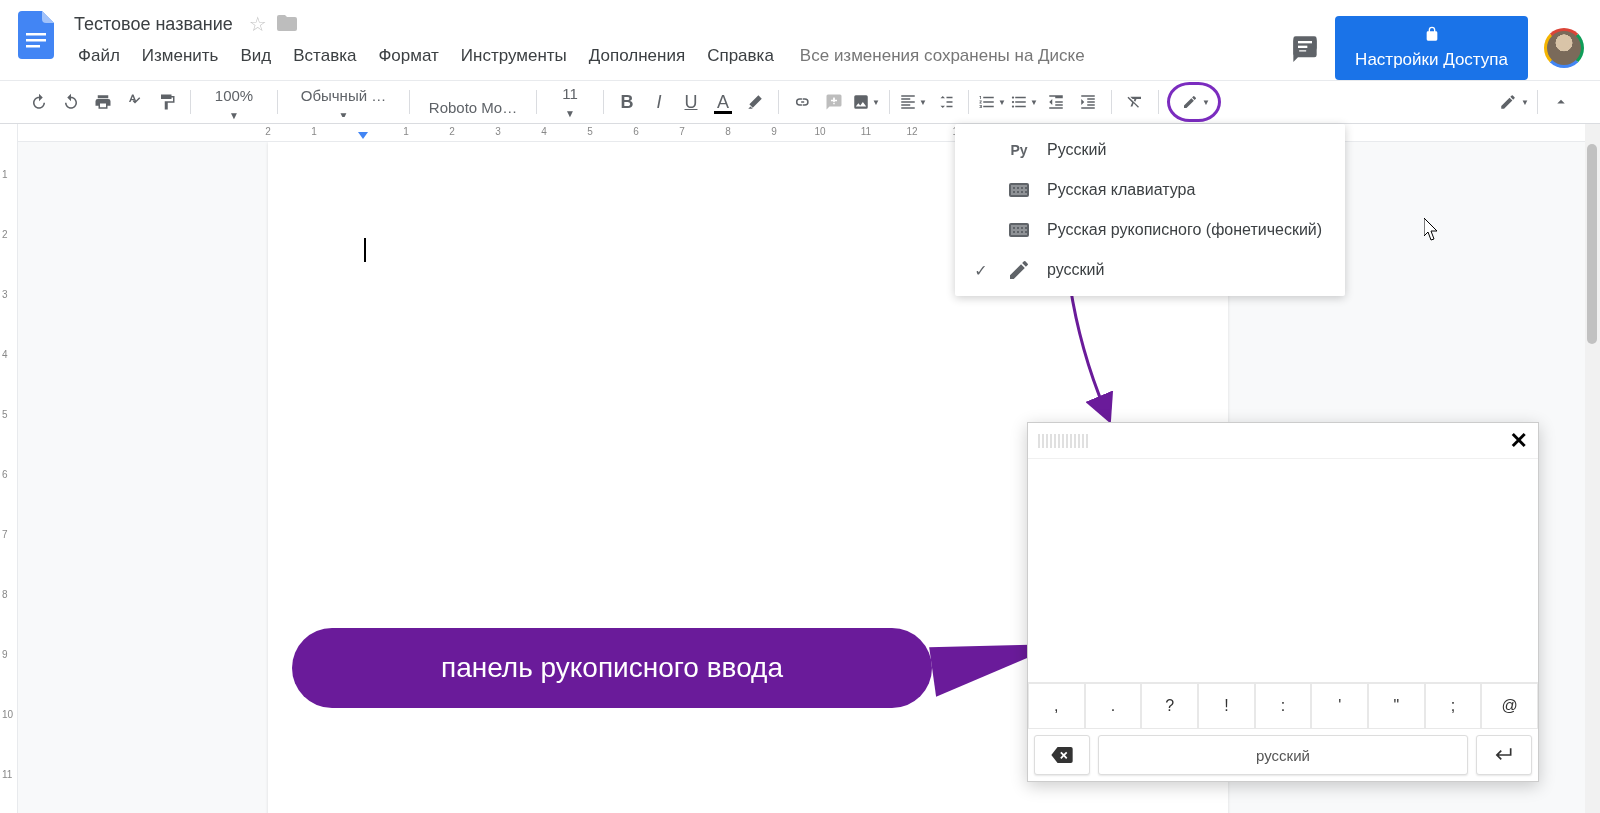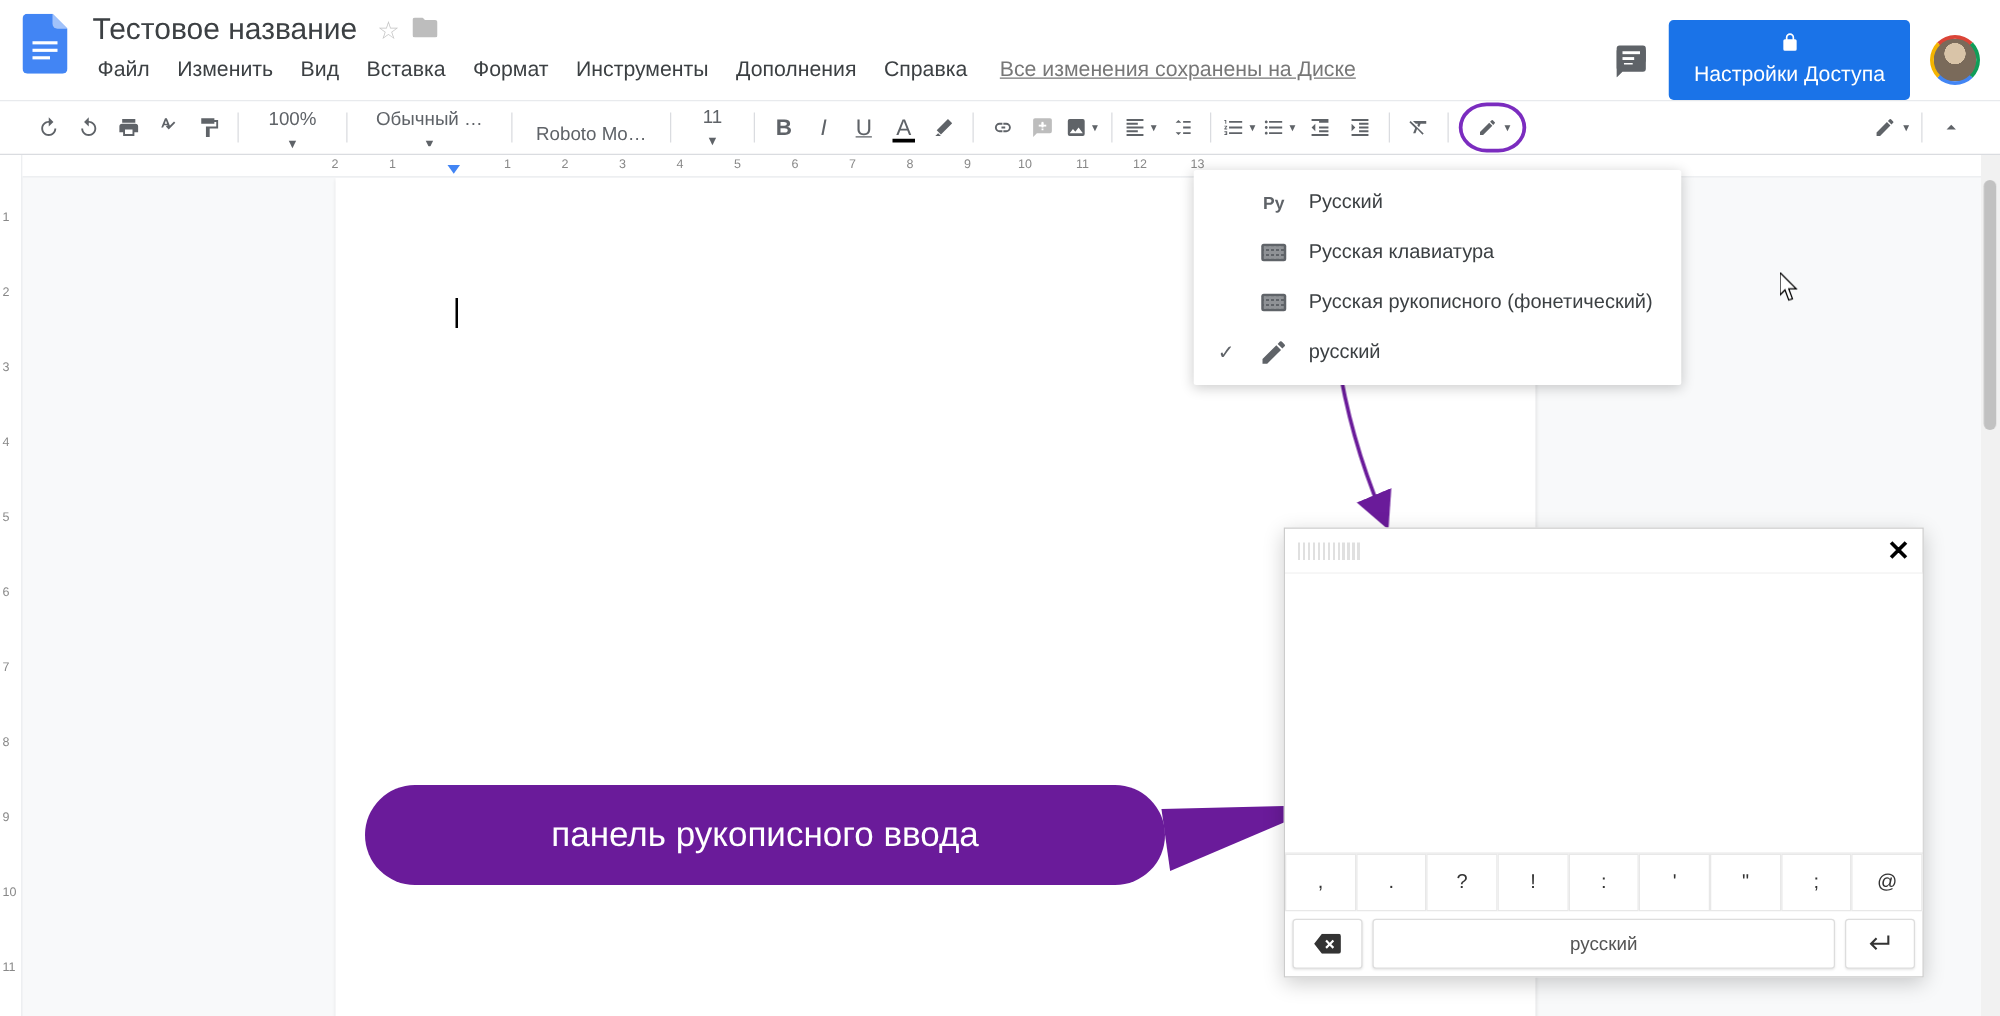--- a/index.html
+++ b/index.html
@@ -11,7 +11,7 @@
 .docs-icon svg { width: 36px; height: 48px; }
 .title-area { flex: 1; }
 .title-row { display: flex; align-items: center; height: 32px; }
-.doc-title { font-size: 24px; color: #3c4043; padding: 2px 6px; }
+.doc-title { font-size: 18px; color: #3c4043; padding: 2px 6px; }
 .star-icon, .folder-icon { color: #c5c5c5; margin-left: 10px; font-size: 20px; cursor:pointer; }
 .folder-icon { color: #bdbdbd; }
 .menu-row { display: flex; gap: 2px; margin-top: 2px; }

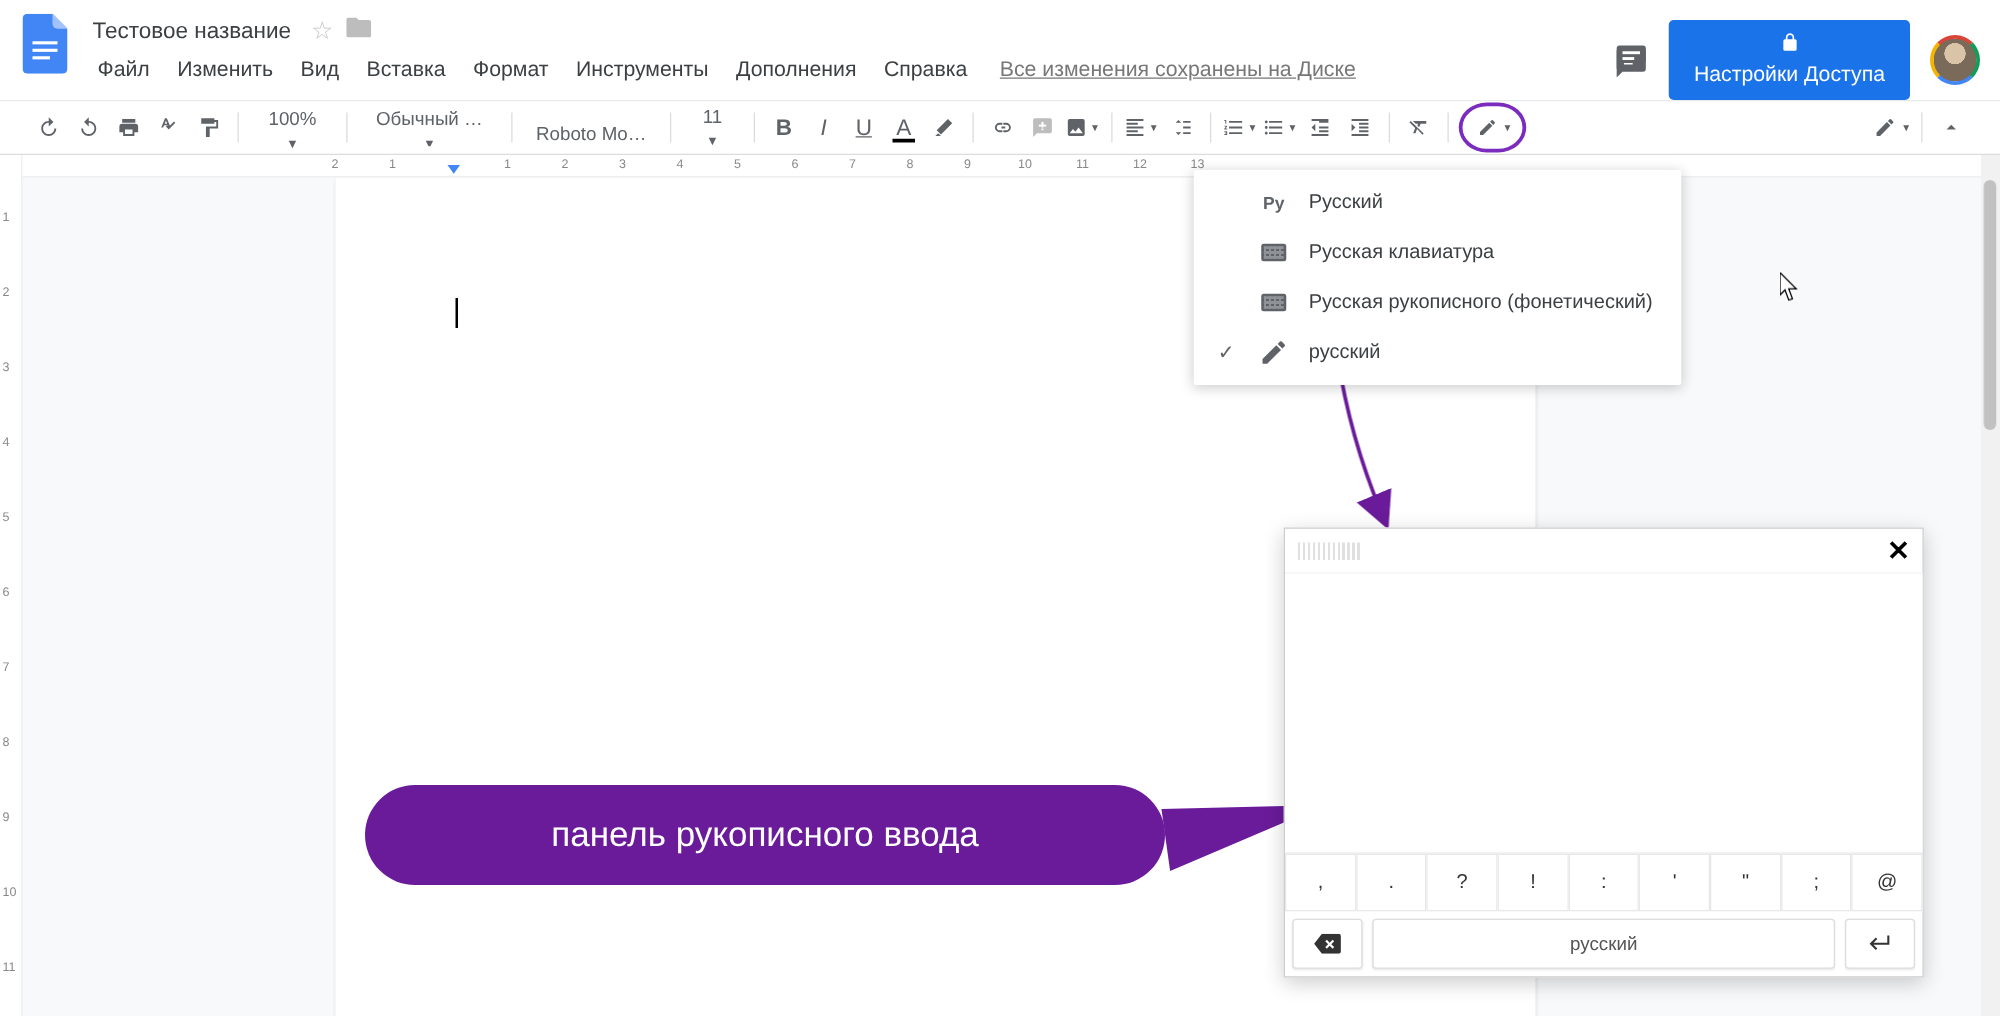--- a/index.html
+++ b/index.html
@@ -16,7 +16,7 @@
 .folder-icon { color: #bdbdbd; }
 .menu-row { display: flex; gap: 2px; margin-top: 2px; }
 .menu-item { font-size: 17px; color: #3c4043; padding: 4px 10px; cursor: pointer; border-radius: 4px; }
-.save-status { font-size: 17px; color: #777; text-decoration: underline; margin-left: 14px; align-self:center; }
+.save-status { font-size: 17px; color: #777; margin-left: 14px; align-self:center; }
 .header-right { display: flex; align-items: center; gap: 16px; margin-left: auto; padding-top: 8px;}
 .comments-icon { width: 28px; height: 28px; color: #5f6368; cursor:pointer; }
 .share-btn { background: #1a73e8; color: #fff; border: none; border-radius: 4px; padding: 10px 20px; font-size: 17px; font-weight: 500; display: flex; align-items: center; gap: 8px; cursor:pointer;flex-direction:column; }

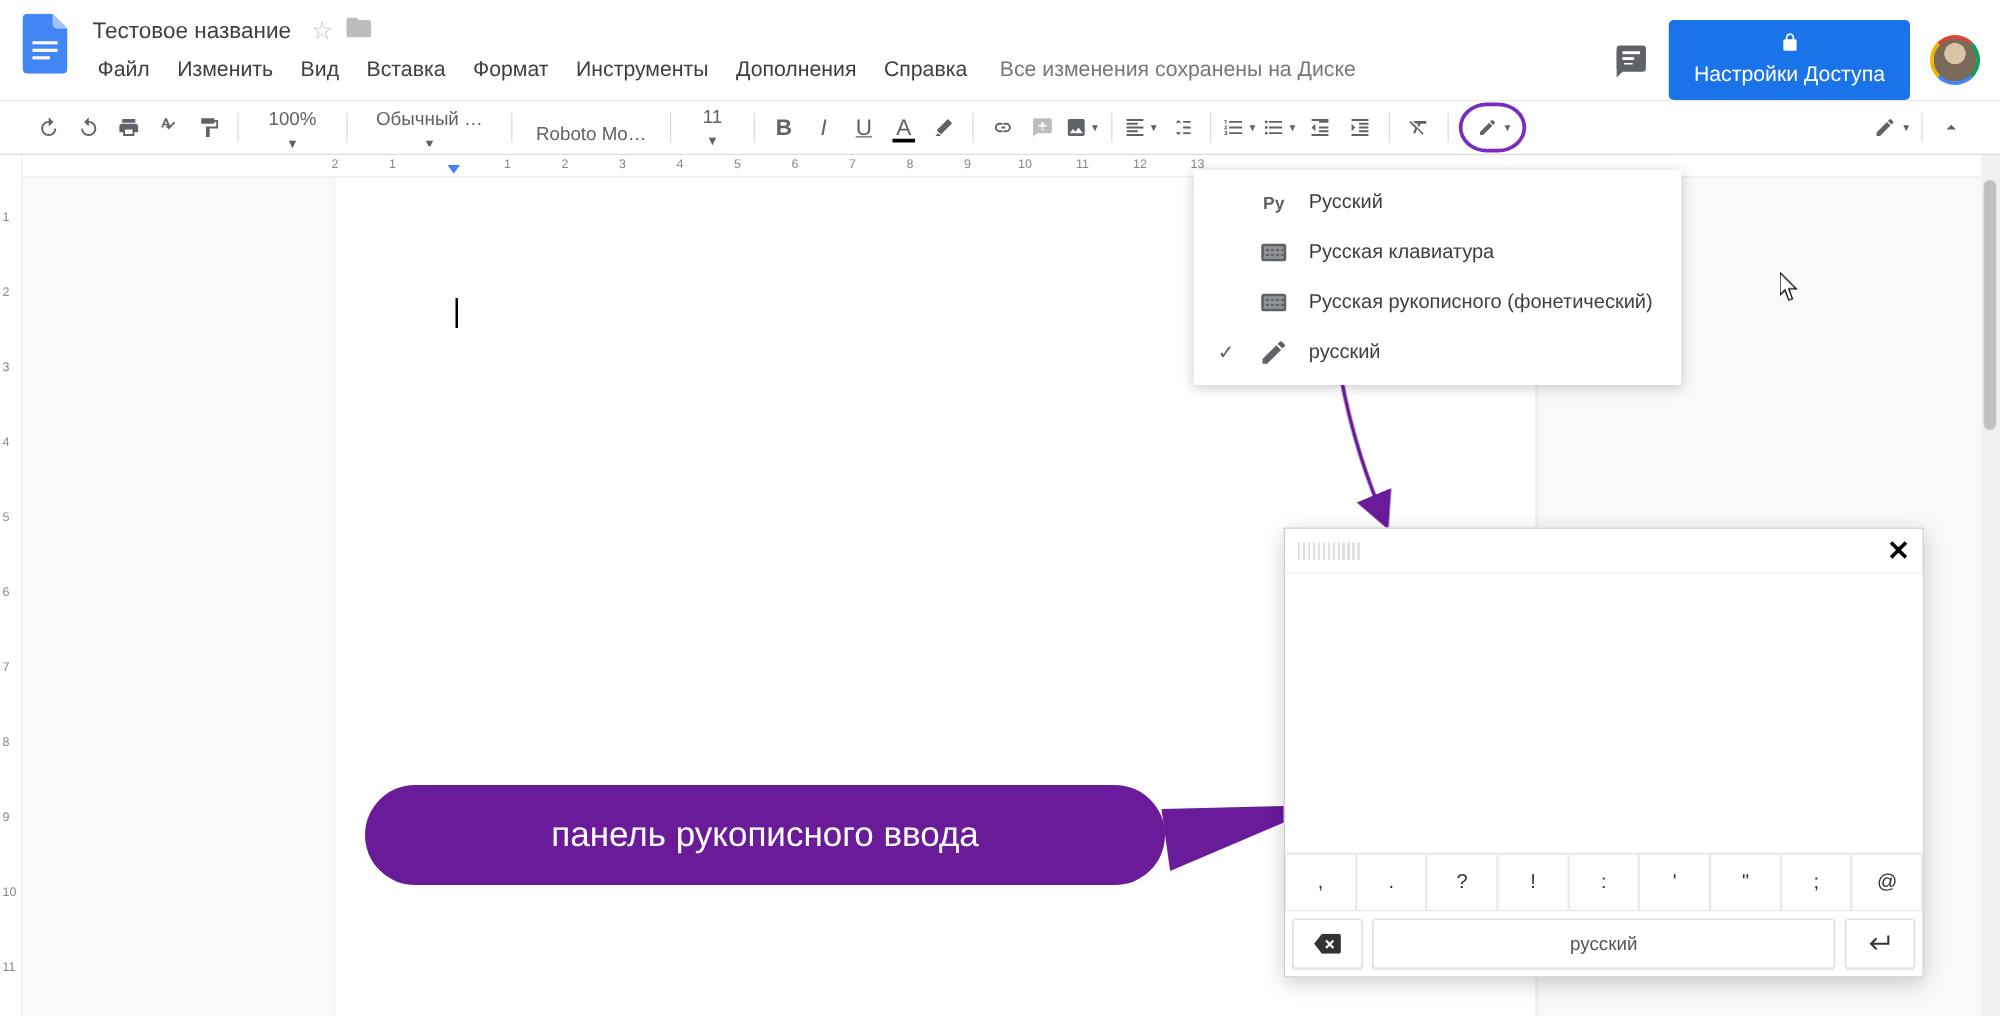--- a/index.html
+++ b/index.html
@@ -50,7 +50,7 @@
 .cursor { width: 2px; height: 24px; background: #000; }
 
 
-.input-dropdown { position: absolute; top: 136px; left: 955px; width: 390px; background: #fff; box-shadow: 0 2px 10px rgba(0,0,0,0.2); border-radius: 2px; z-index: 50; padding: 6px 0; }
+.input-dropdown { position: absolute; top: 124px; left: 955px; width: 390px; background: #fff; box-shadow: 0 2px 10px rgba(0,0,0,0.2); border-radius: 2px; z-index: 50; padding: 6px 0; }
 .dd-item { display: flex; align-items: center; height: 40px; padding: 0 16px 0 16px; gap: 16px; font-size: 16px; color: #3c4043; cursor:pointer; }
 .dd-check { width: 20px; color: #5f6368; font-size: 16px; text-align:center; }
 .dd-icon { width: 24px; color: #5f6368; display:flex; align-items:center; justify-content:center; }

